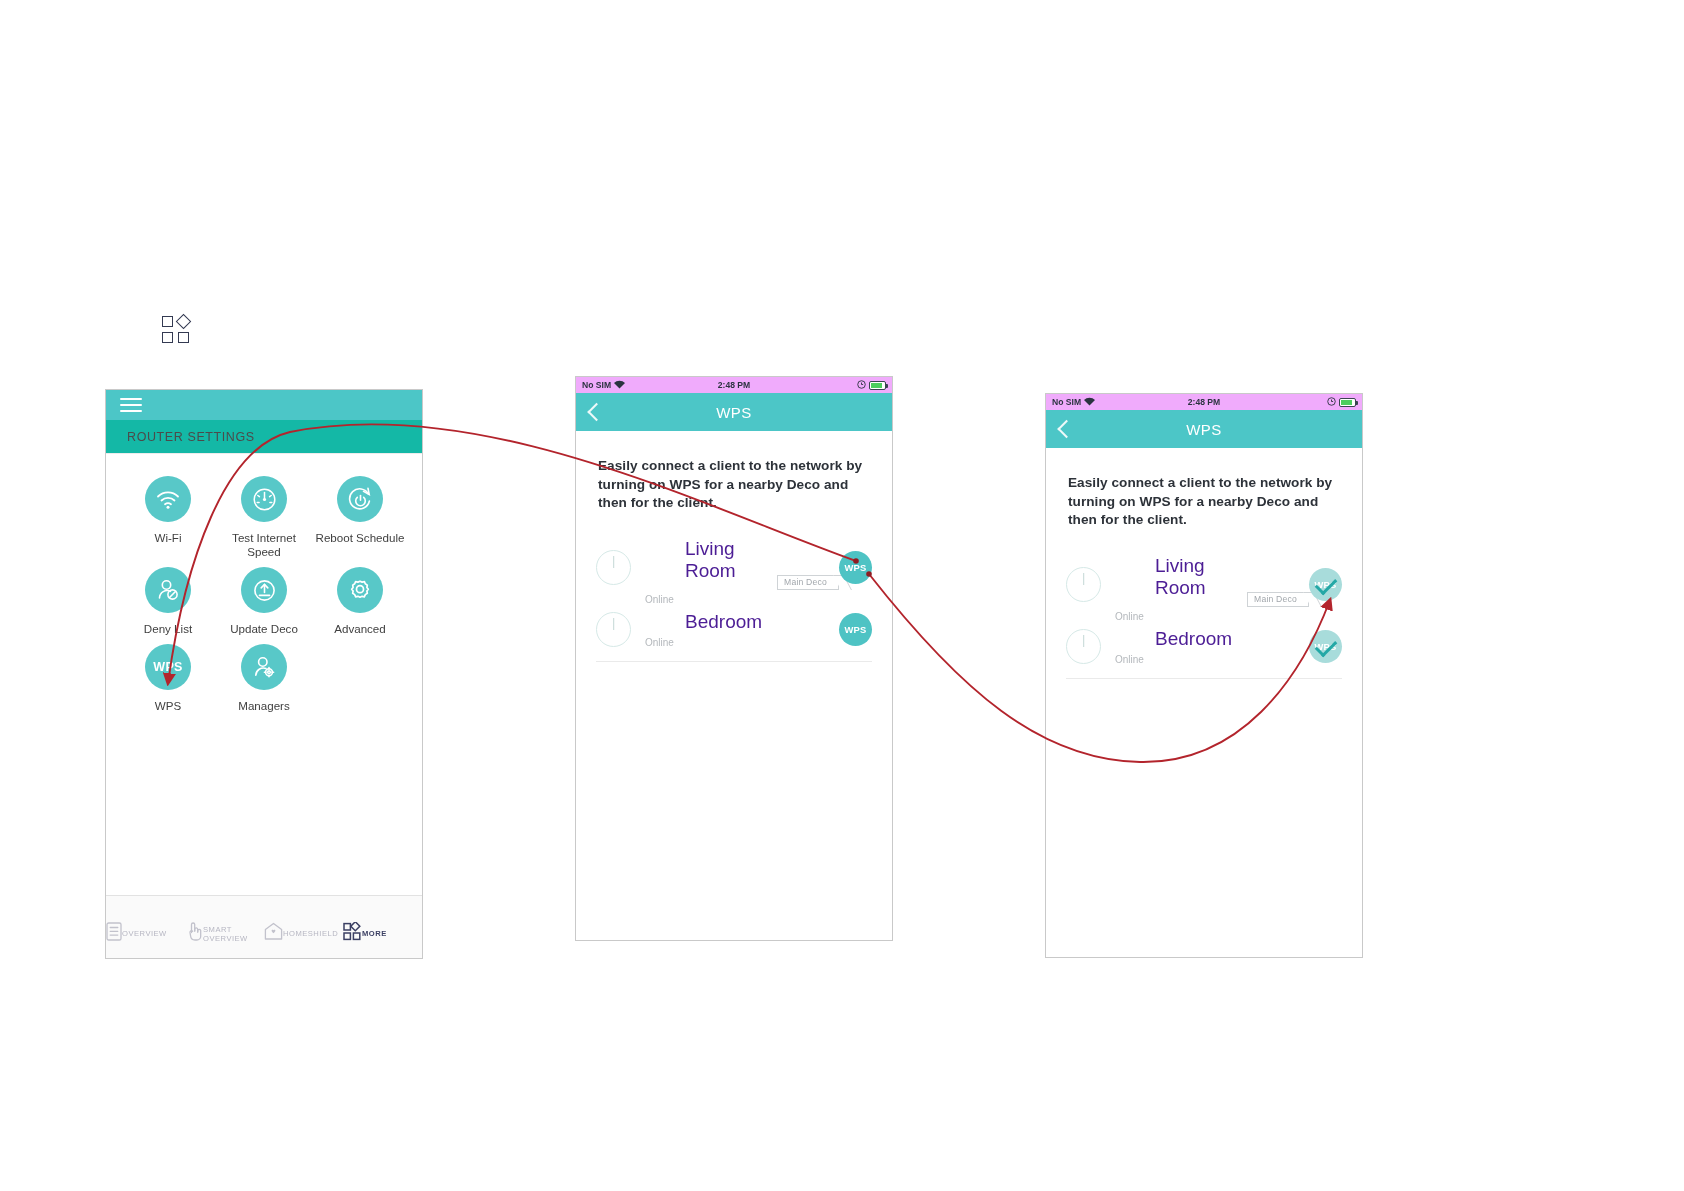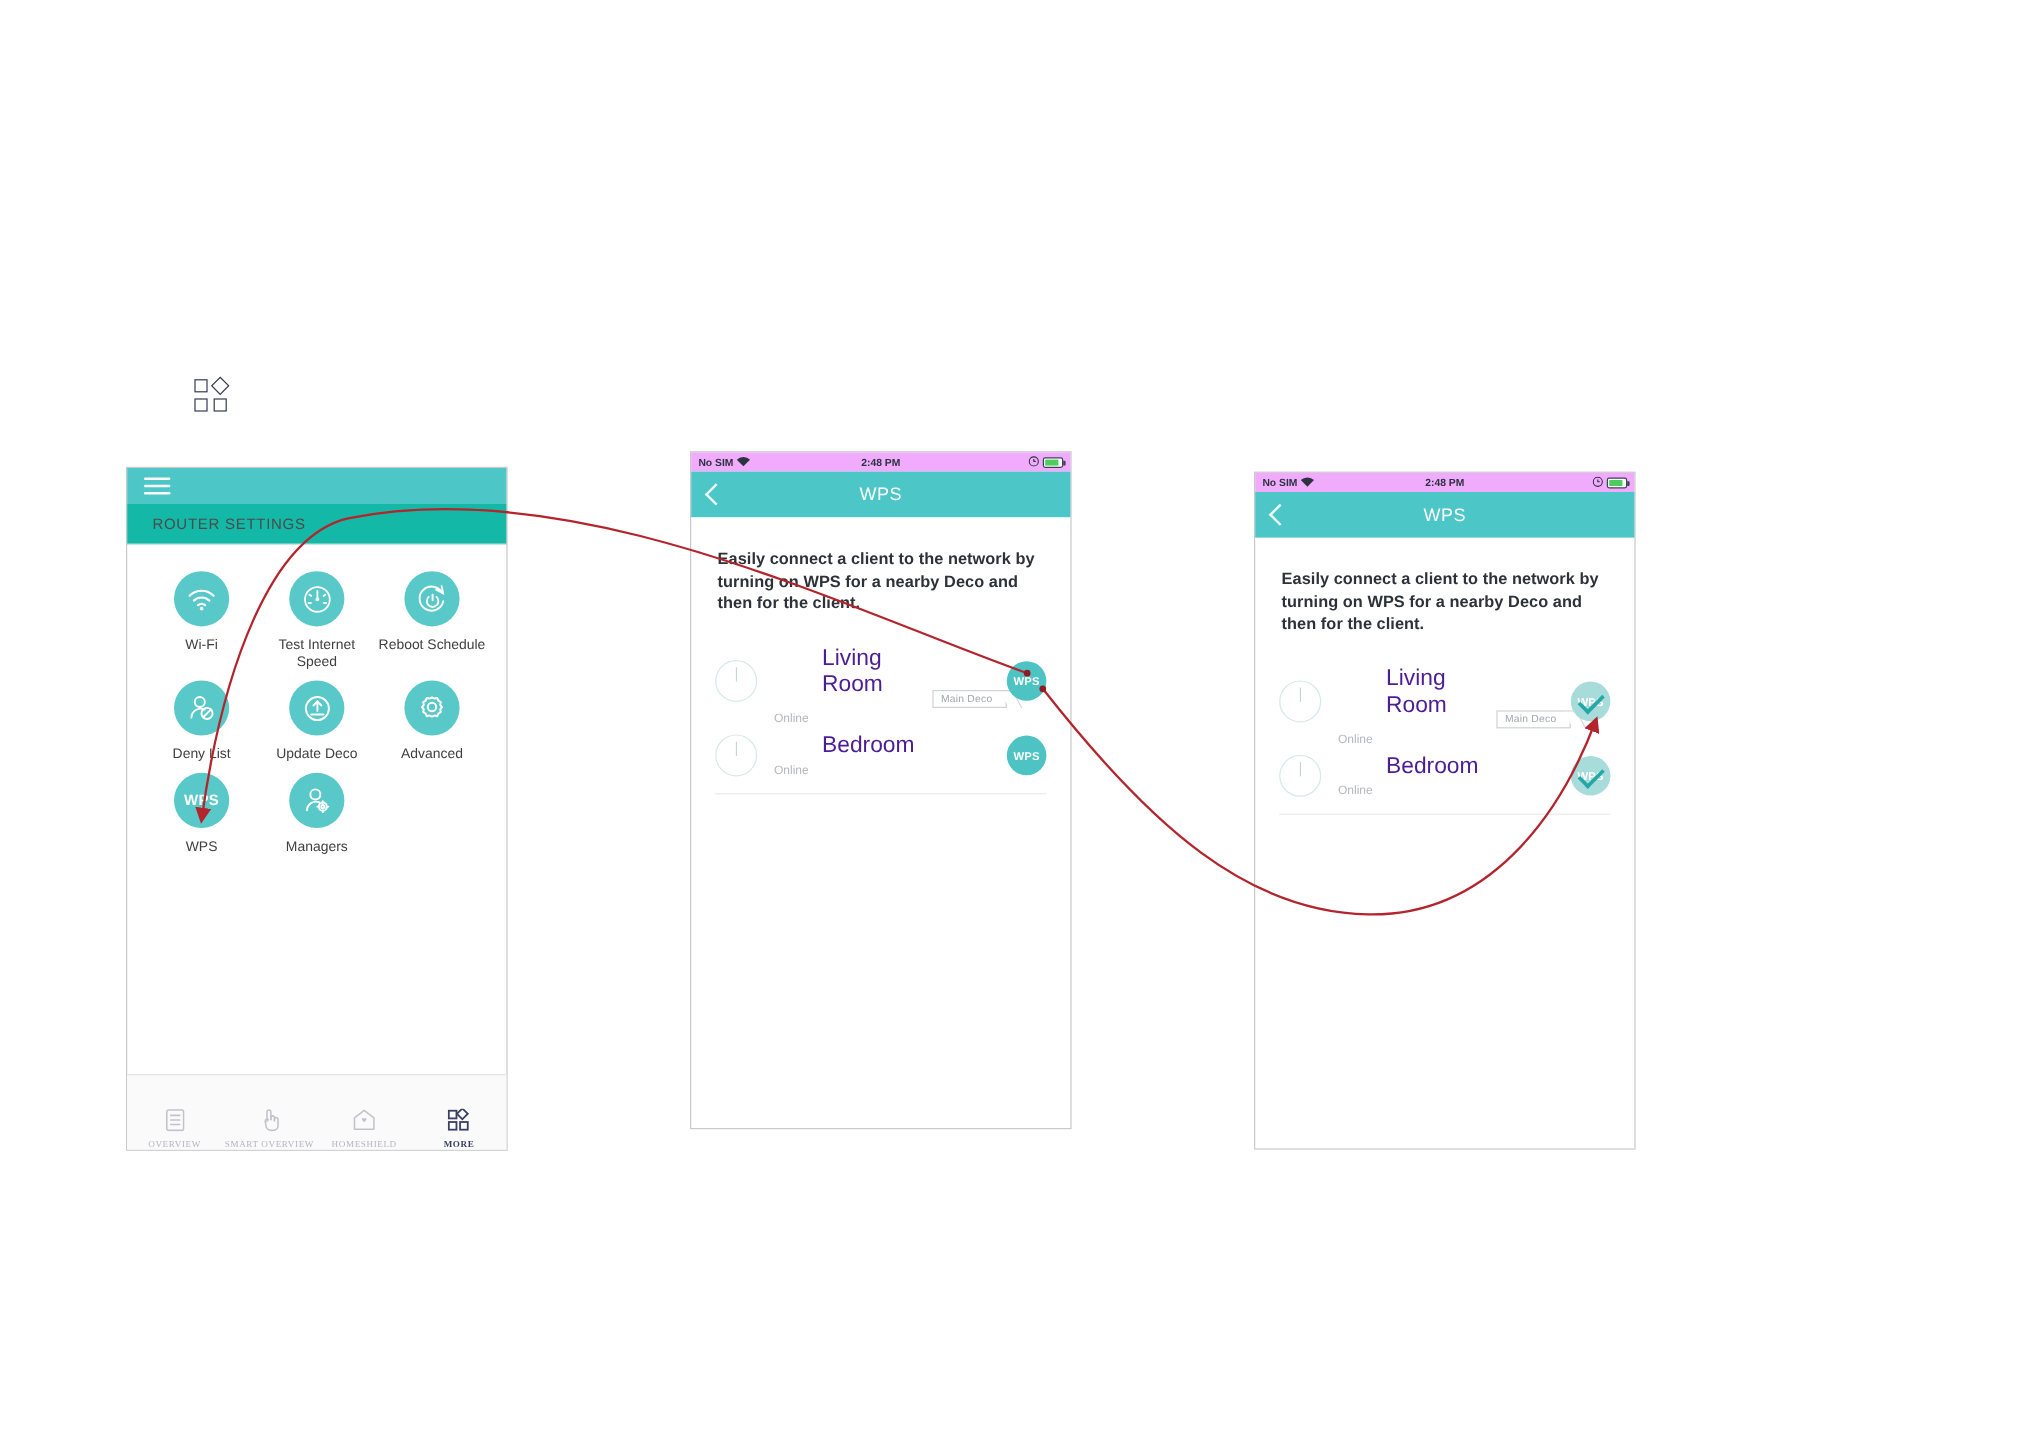--- a/index.html
+++ b/index.html
@@ -39,7 +39,7 @@
   .cell .lbl{margin-top:9px;font-size:11.6px;color:#3f3f3f;text-align:center;line-height:14px;}
 
   .p1-tabbar{position:absolute;left:0;right:0;bottom:0;height:62px;background:#fafafa;border-top:1px solid #e2e2e2;display:flex;}
-  .tab{flex:1;display:flex;flex-direction:column;align-items:center;justify-content:flex-end;padding-top:8px;font-family:Liberation Serif, serif;}
+  .tab{flex:1;display:flex;flex-direction:row;align-items:center;justify-content:flex-start;padding-top:8px;}
   .tab .tlbl{font-size:7.6px;letter-spacing:.5px;color:#b6b6c2;margin-top:5px;}
   .tab.active .tlbl{color:#3b3f63;font-weight:bold;}
   .tab .ticon{height:22px;display:flex;align-items:center;}

